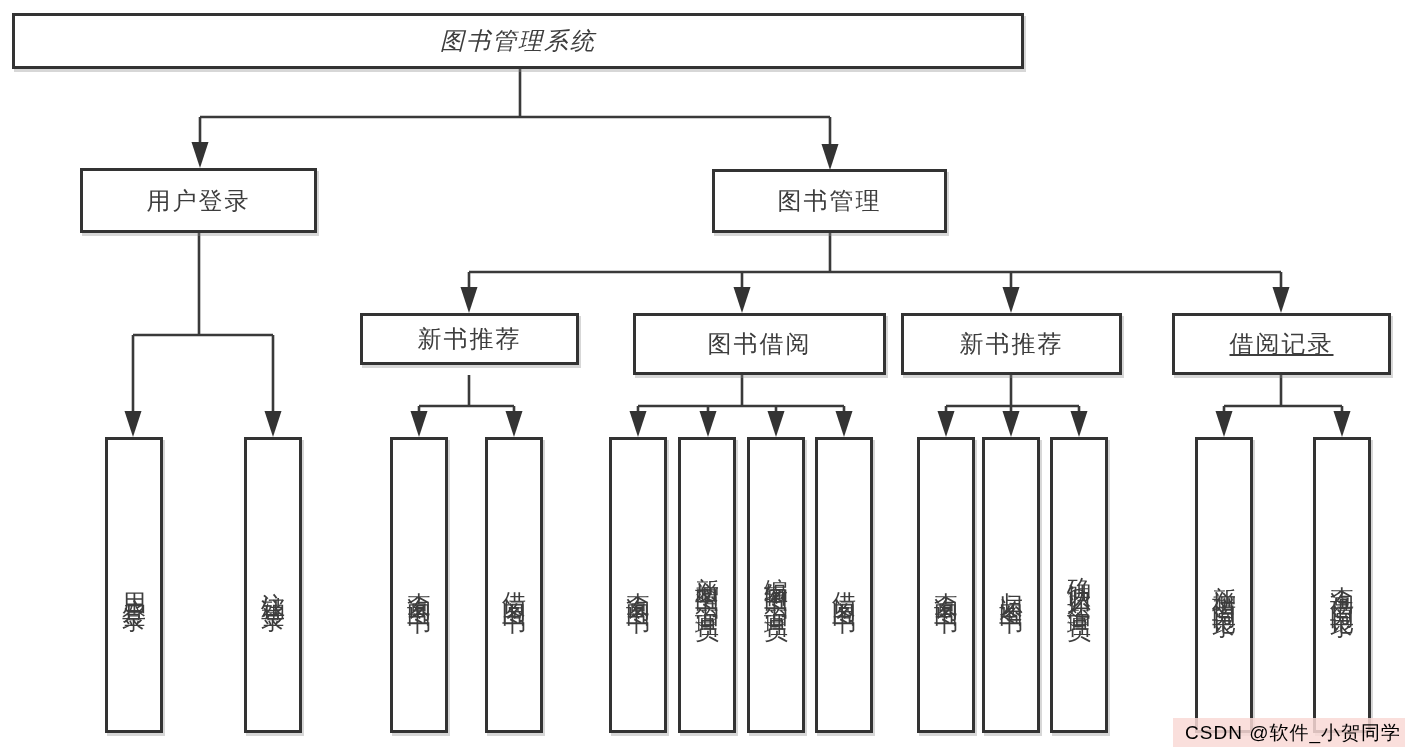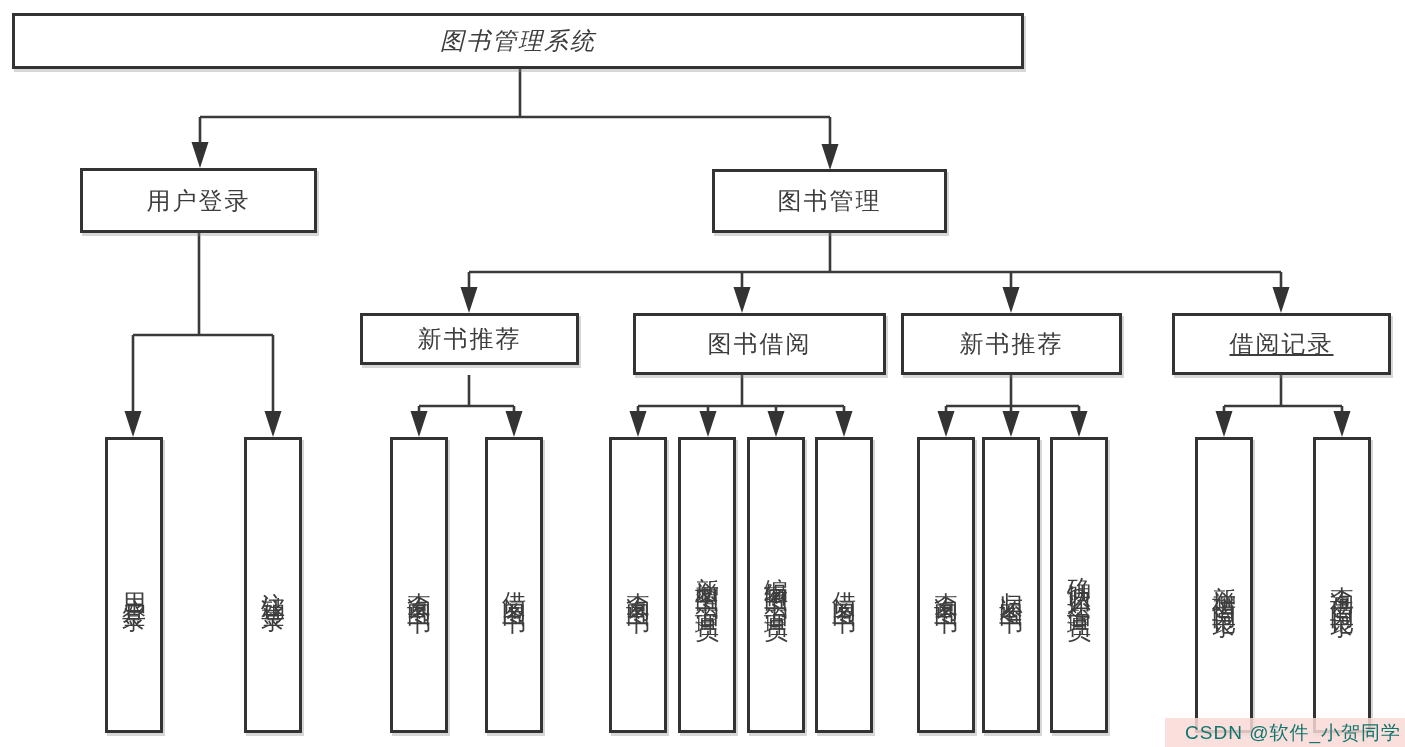--- a/index.html
+++ b/index.html
@@ -27,10 +27,10 @@
   }
   .watermark{
     position:absolute;right:0;bottom:0;height:29px;
-    padding:0 4px 0 20px;
+    padding:0 4px 0 12px;
     display:flex;align-items:center;
     background:rgba(249,217,214,0.85);
-    color:#0f766e;font-size:19px;letter-spacing:1px;white-space:nowrap;
+    color:#000000;font-size:19px;letter-spacing:1px;white-space:nowrap;
   }
 </style>
 </head>

